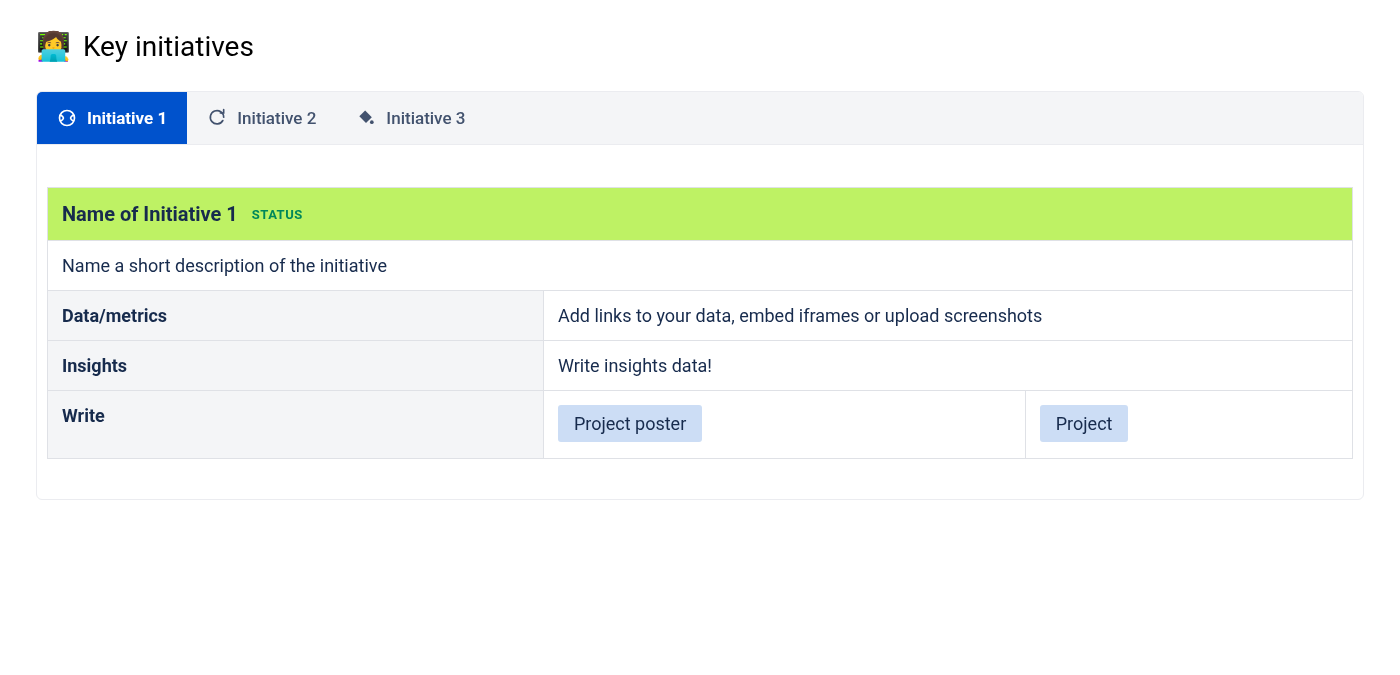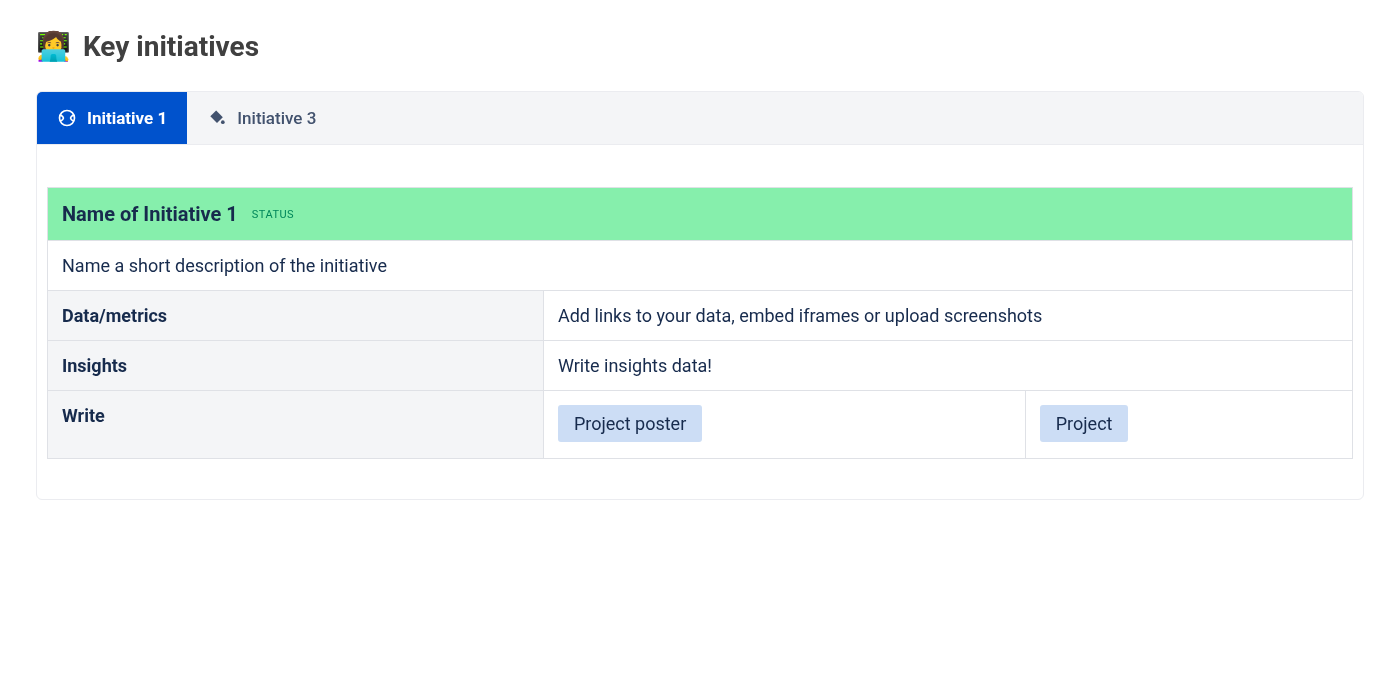--- a/index.html
+++ b/index.html
@@ -25,8 +25,8 @@
   }
   .heading-title {
     font-size: 28px;
-    font-weight: 700;
-    color: #404040;
+    font-weight: 400;
+    color: #000000;
   }
   .panel {
     border: 1px solid #EBECF0;

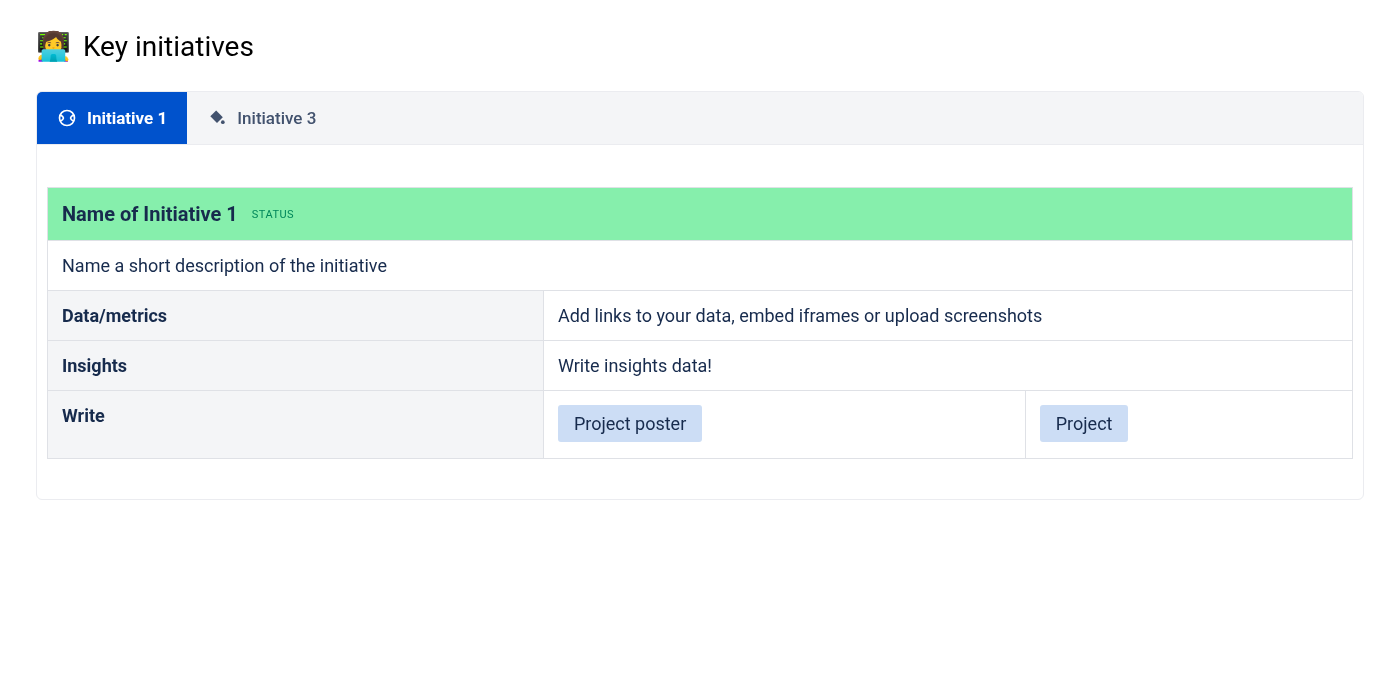--- a/index.html
+++ b/index.html
@@ -141,6 +141,15 @@
         <span>Initiative 1</span>
       </button>
 
+      <button type="button" class="tab">
+        <span>
+          <svg viewBox="0 0 24 24" fill="none" stroke="currentColor" stroke-width="2" stroke-linecap="round">
+            <path d="M20 11 A8 8 0 1 0 19 15"></path>
+            <path d="M16 6 L20 6 L20 2"></path>
+          </svg>
+        </span>
+        <span>Initiative 2</span>
+      </button>
 
       <button type="button" class="tab">
         <span>

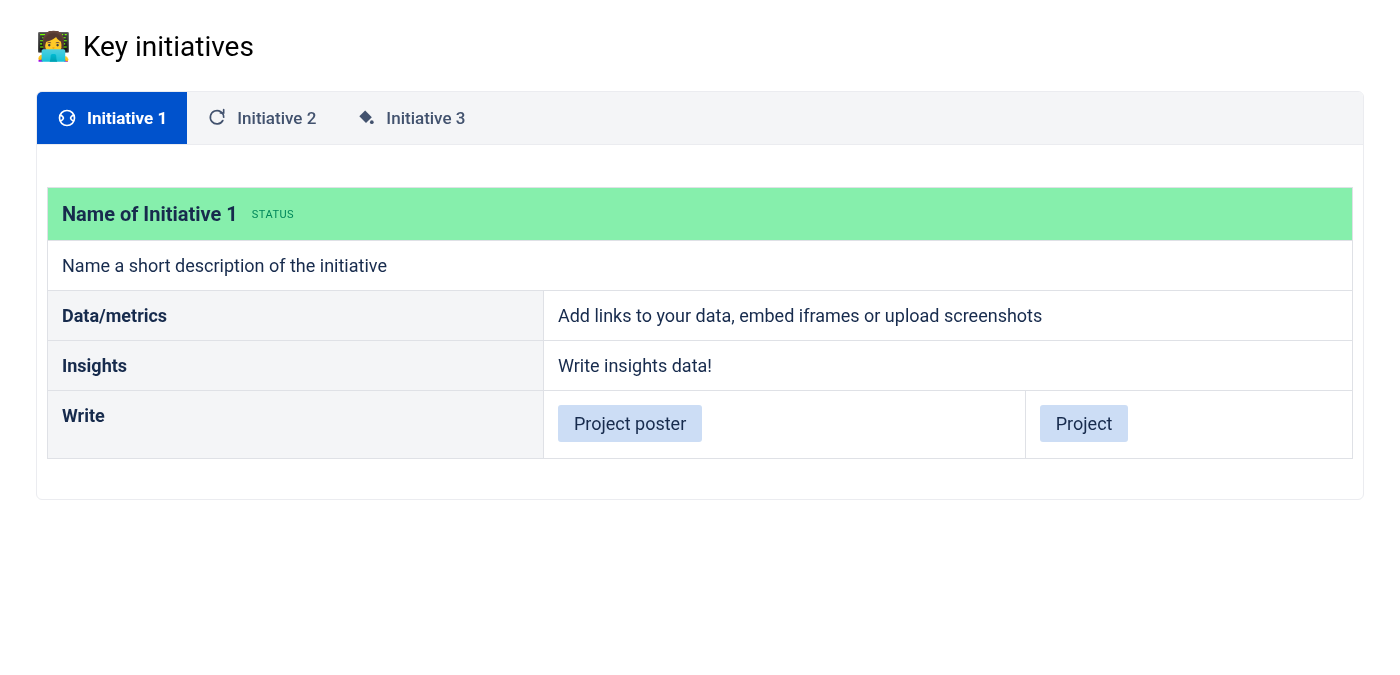--- a/index.html
+++ b/index.html
@@ -77,7 +77,7 @@
     vertical-align: top;
   }
   .title-row td {
-    background: #86efac;
+    background: #bef264;
   }
   .title-cell {
     display: flex;

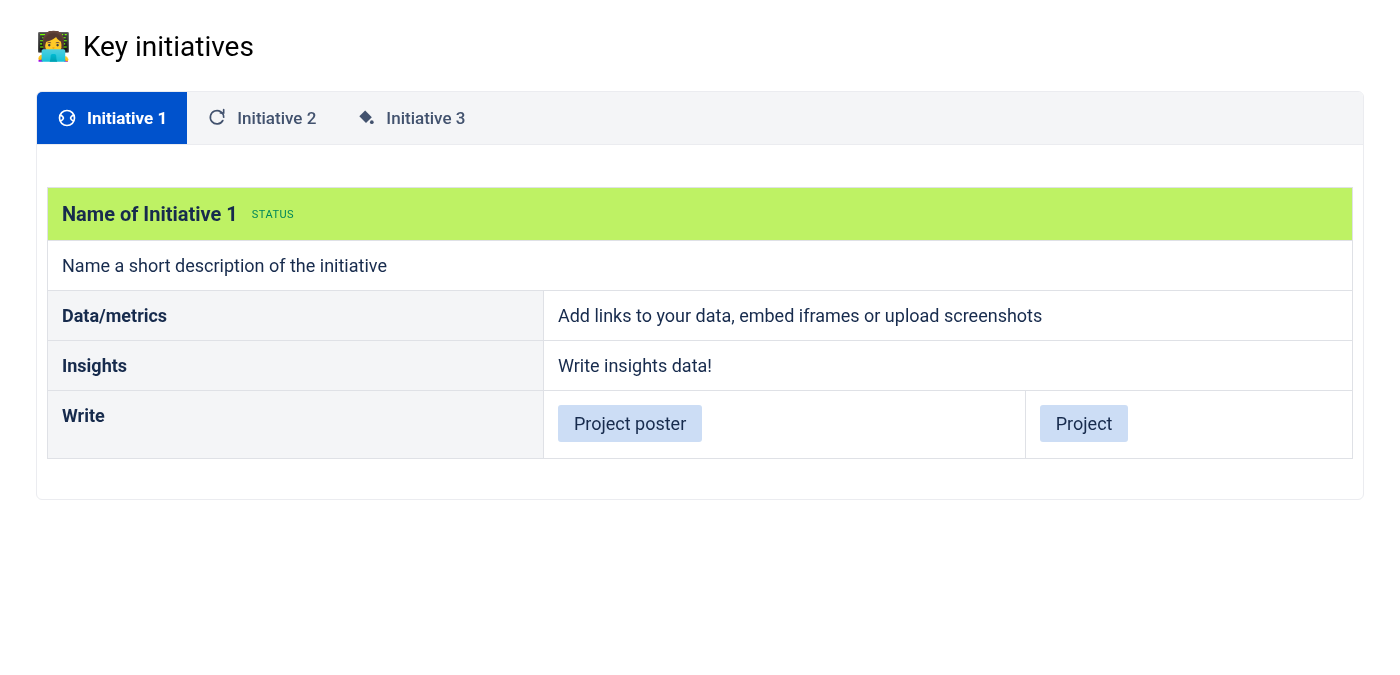--- a/index.html
+++ b/index.html
@@ -90,8 +90,8 @@
     color: #172B4D;
   }
   .status-badge {
-    font-size: 11px;
-    font-weight: 400;
+    font-size: 13px;
+    font-weight: 700;
     letter-spacing: 0.5px;
     color: #00875A;
     text-transform: uppercase;

